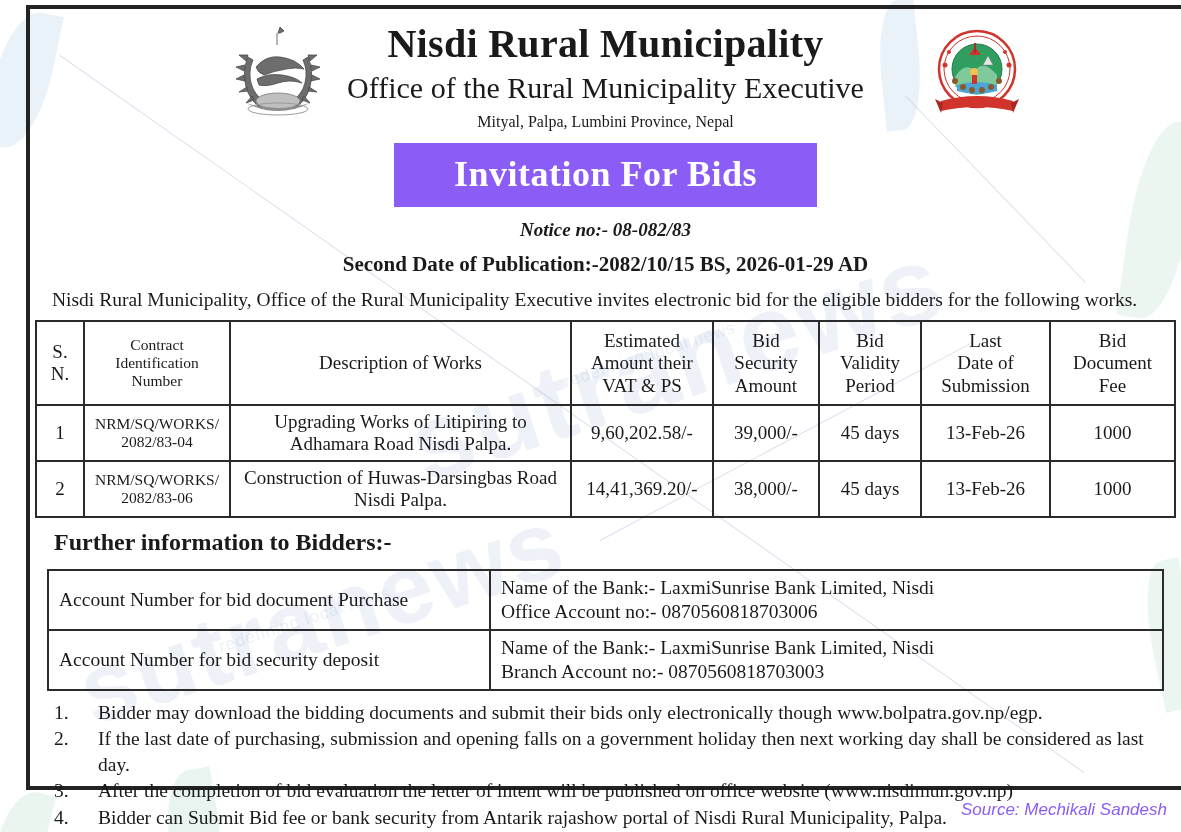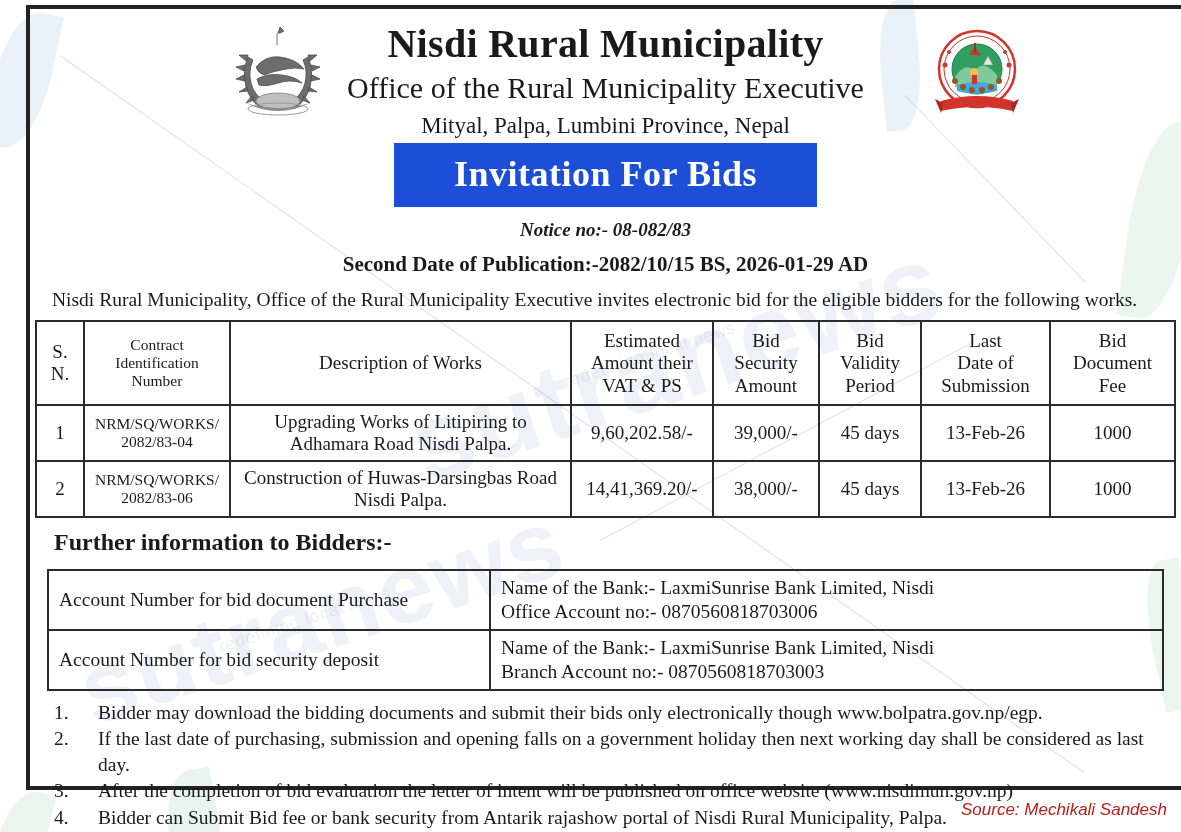--- a/index.html
+++ b/index.html
@@ -122,7 +122,7 @@
     font-weight: 400;
   }
   #org-address {
-    font-size: 23px;
+    font-size: 16px;
     margin-top: 6px;
   }
 

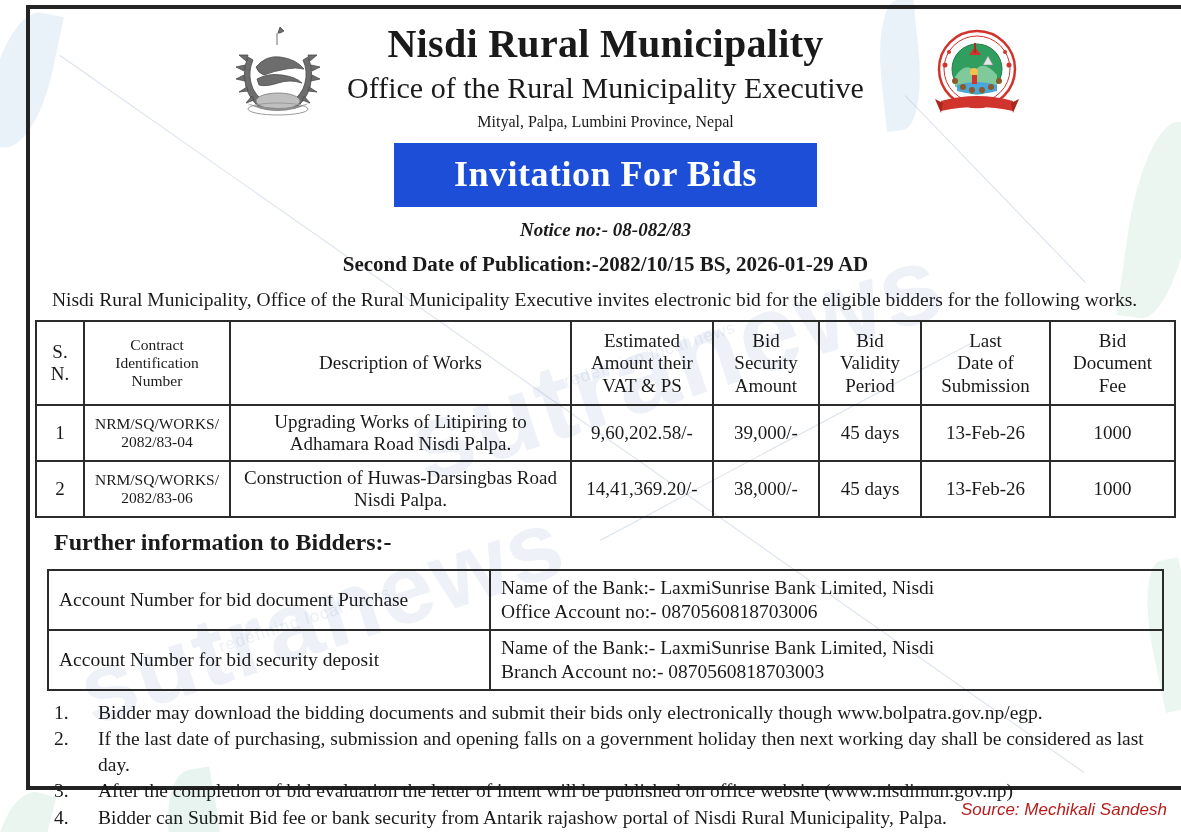--- a/index.html
+++ b/index.html
@@ -133,7 +133,7 @@
   }
   #title-banner {
     display: inline-block;
-    background: #1d4ed8;
+    background: #8b5cf6;
     color: #ffffff;
     font-size: 36px;
     font-weight: bold;

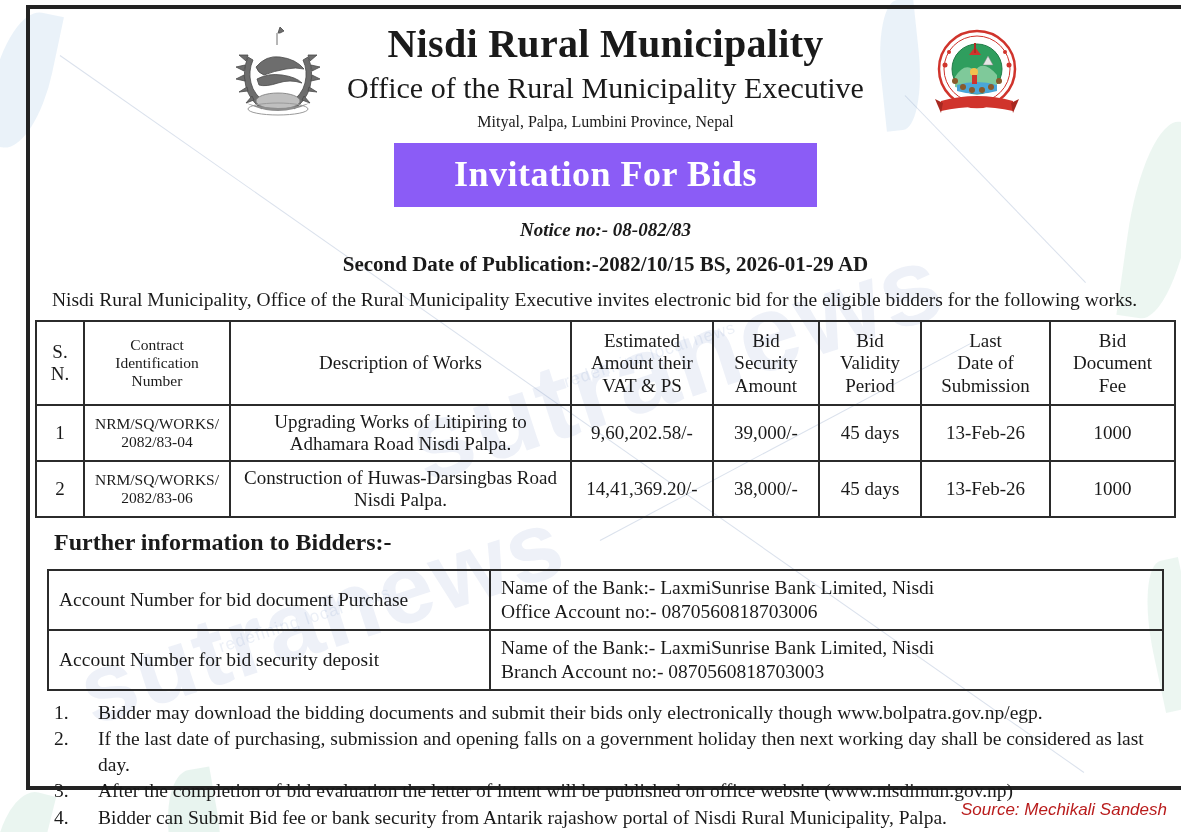--- a/index.html
+++ b/index.html
@@ -242,7 +242,7 @@
     font-family: "Liberation Sans", sans-serif;
     font-style: italic;
     font-size: 17px;
-    color: #b91c1c;
+    color: #8b5cf6;
     z-index: 3;
   }
 </style>

